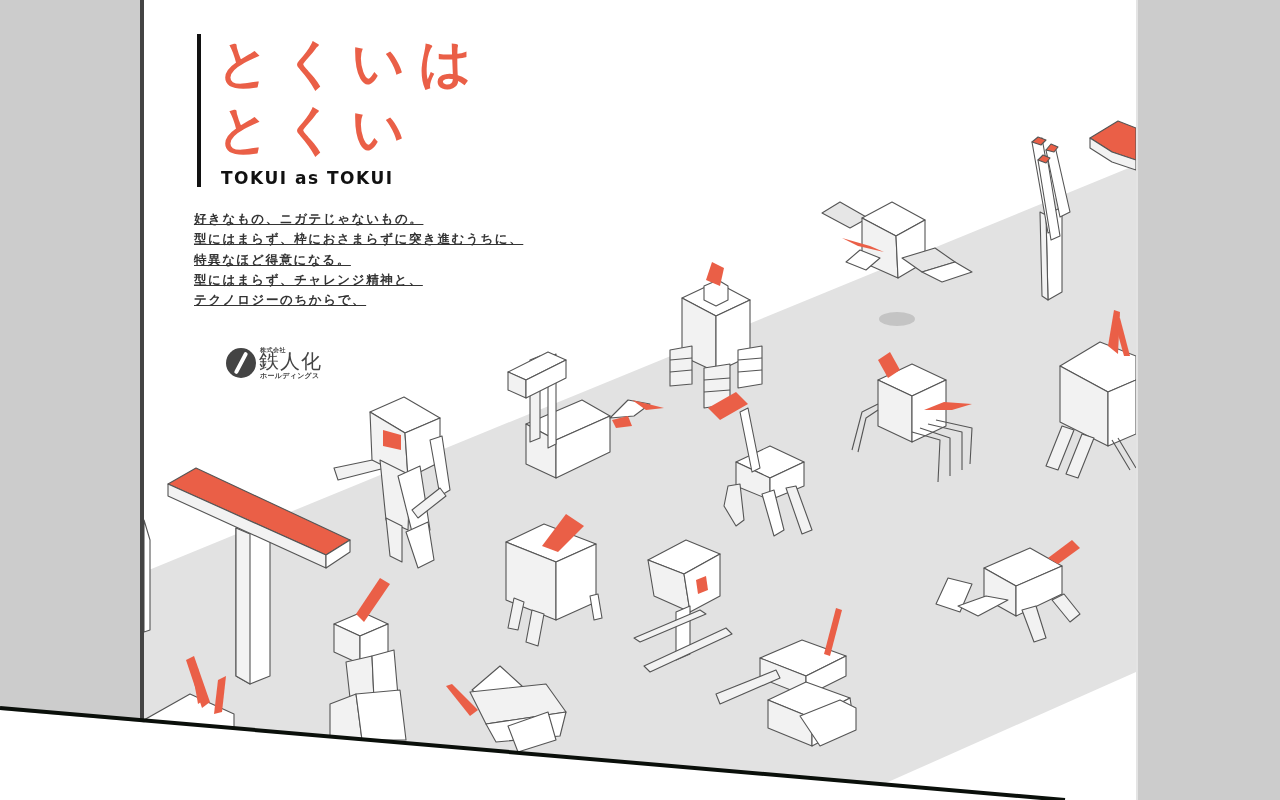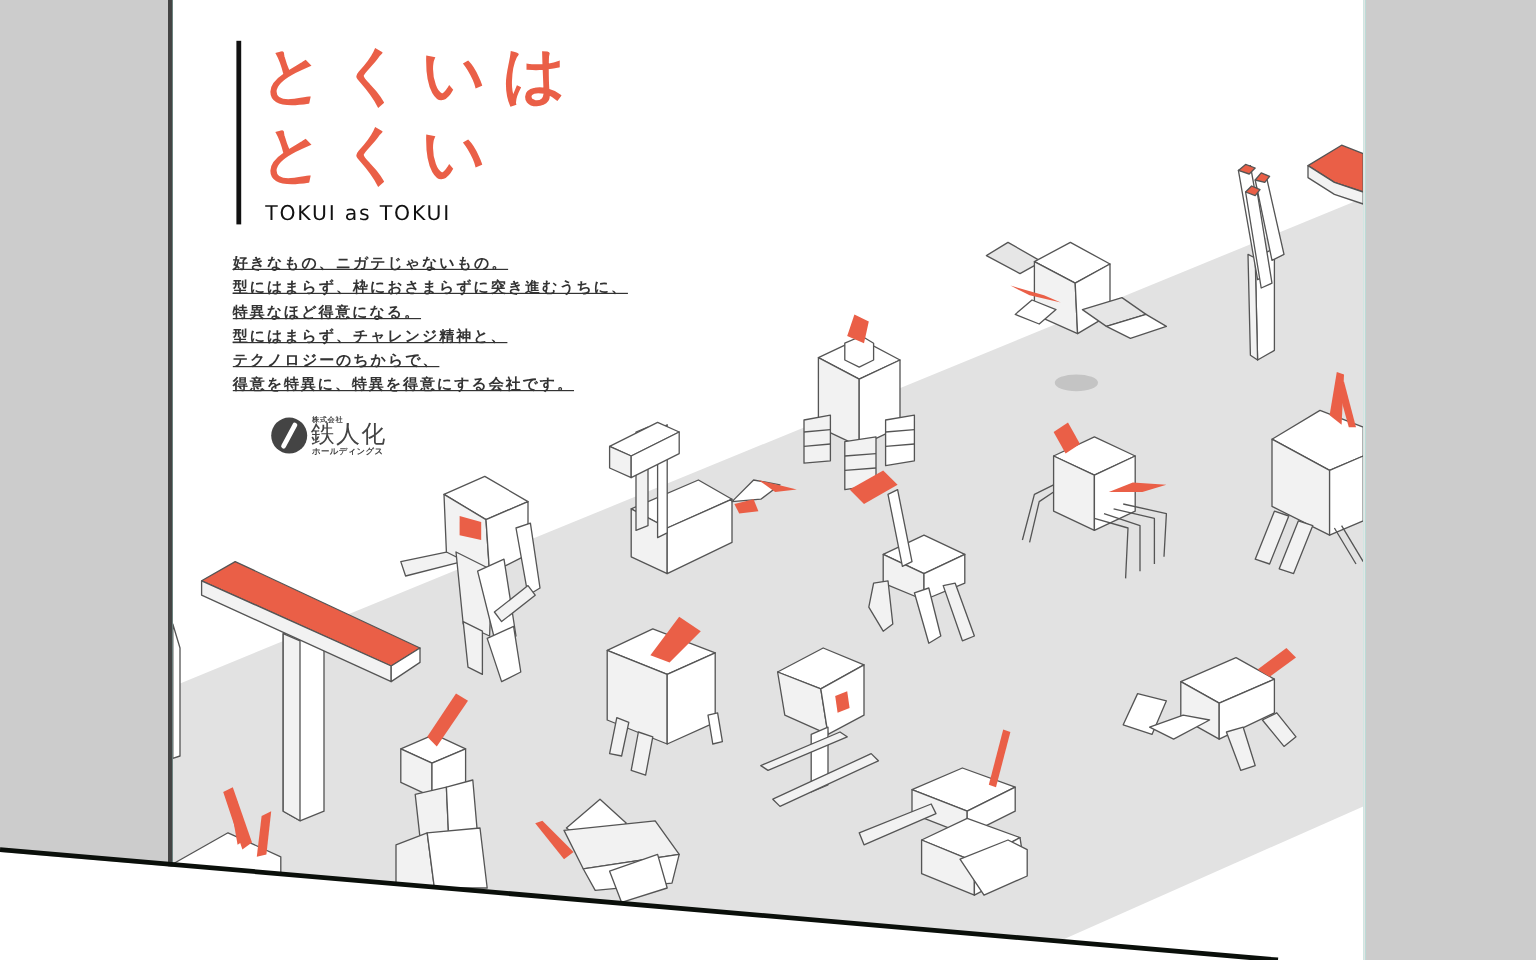--- a/index.html
+++ b/index.html
@@ -9,7 +9,7 @@
     background: #cccccc;
     font-family: "DejaVu Sans", "Liberation Sans", sans-serif;
   }
-  .stage { position: relative; width: 1280px; height: 800px; overflow: hidden; background: #5eead4; }
+  .stage { position: relative; width: 1280px; height: 800px; overflow: hidden; background: #22c55e; }
 
   .side-left  { position: absolute; left: 0; top: 0; width: 140px; height: 800px; background: #cccccc; }
   .side-left-border { position: absolute; left: 140px; top: 0; width: 4px; height: 800px; background: #444444; }

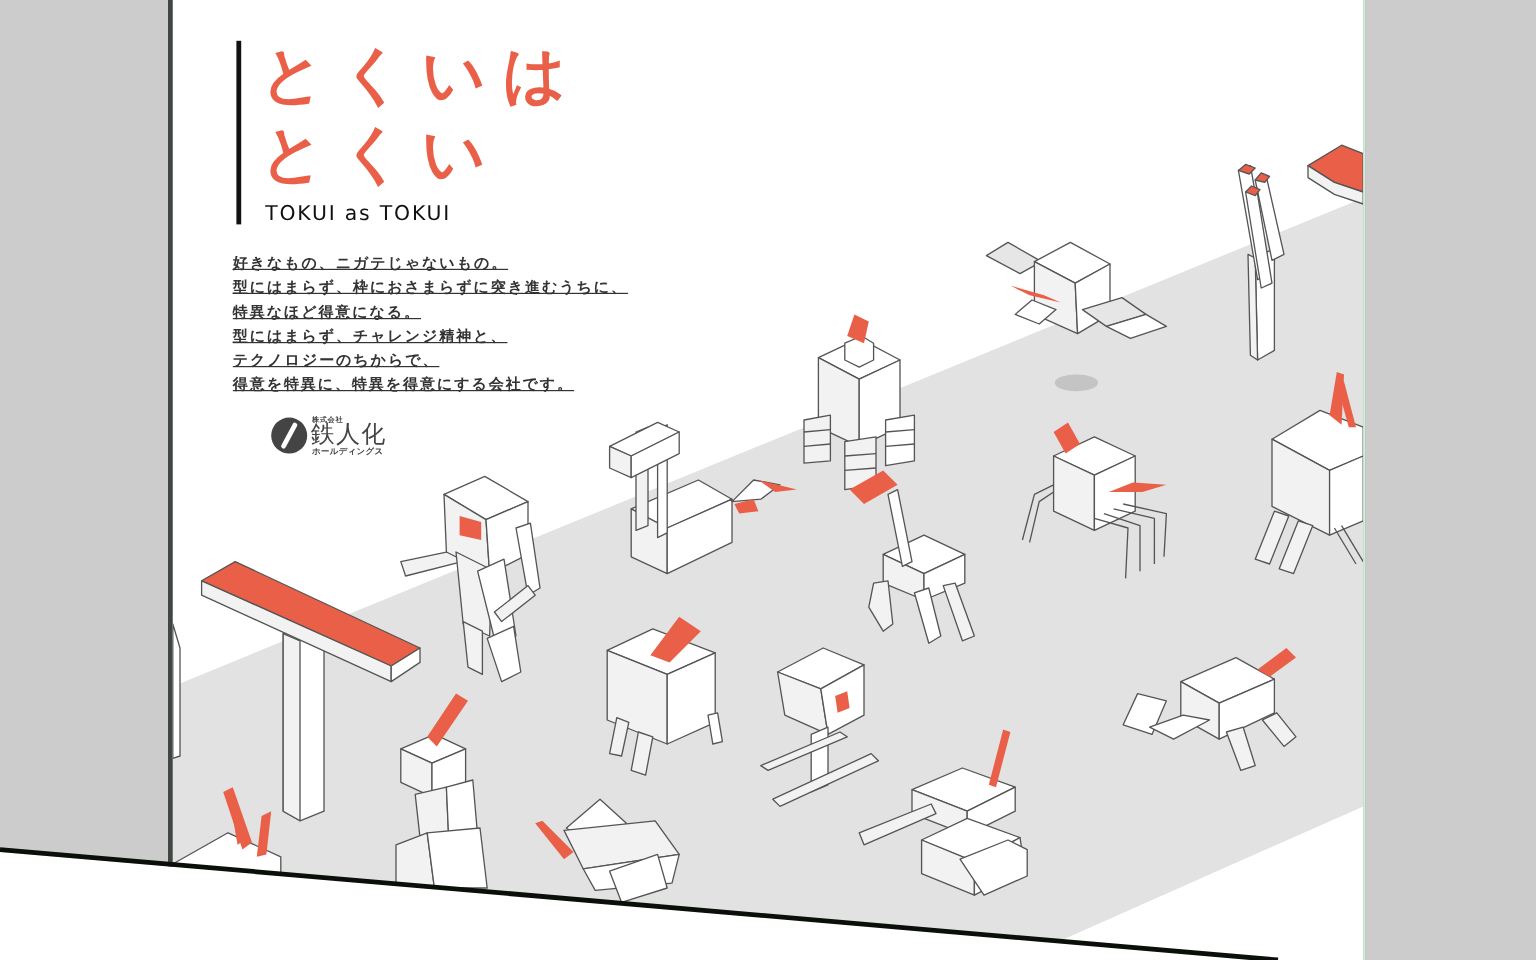--- a/index.html
+++ b/index.html
@@ -29,7 +29,7 @@
   }
   .hero-sub {
     position: absolute; left: 24px; top: 134px;
-    color: #111111; font-size: 17px; font-weight: normal; letter-spacing: 1.5px;
+    color: #111111; font-size: 17px; font-weight: bold; letter-spacing: 1.5px;
     font-family: "DejaVu Sans", sans-serif; white-space: nowrap;
   }
 

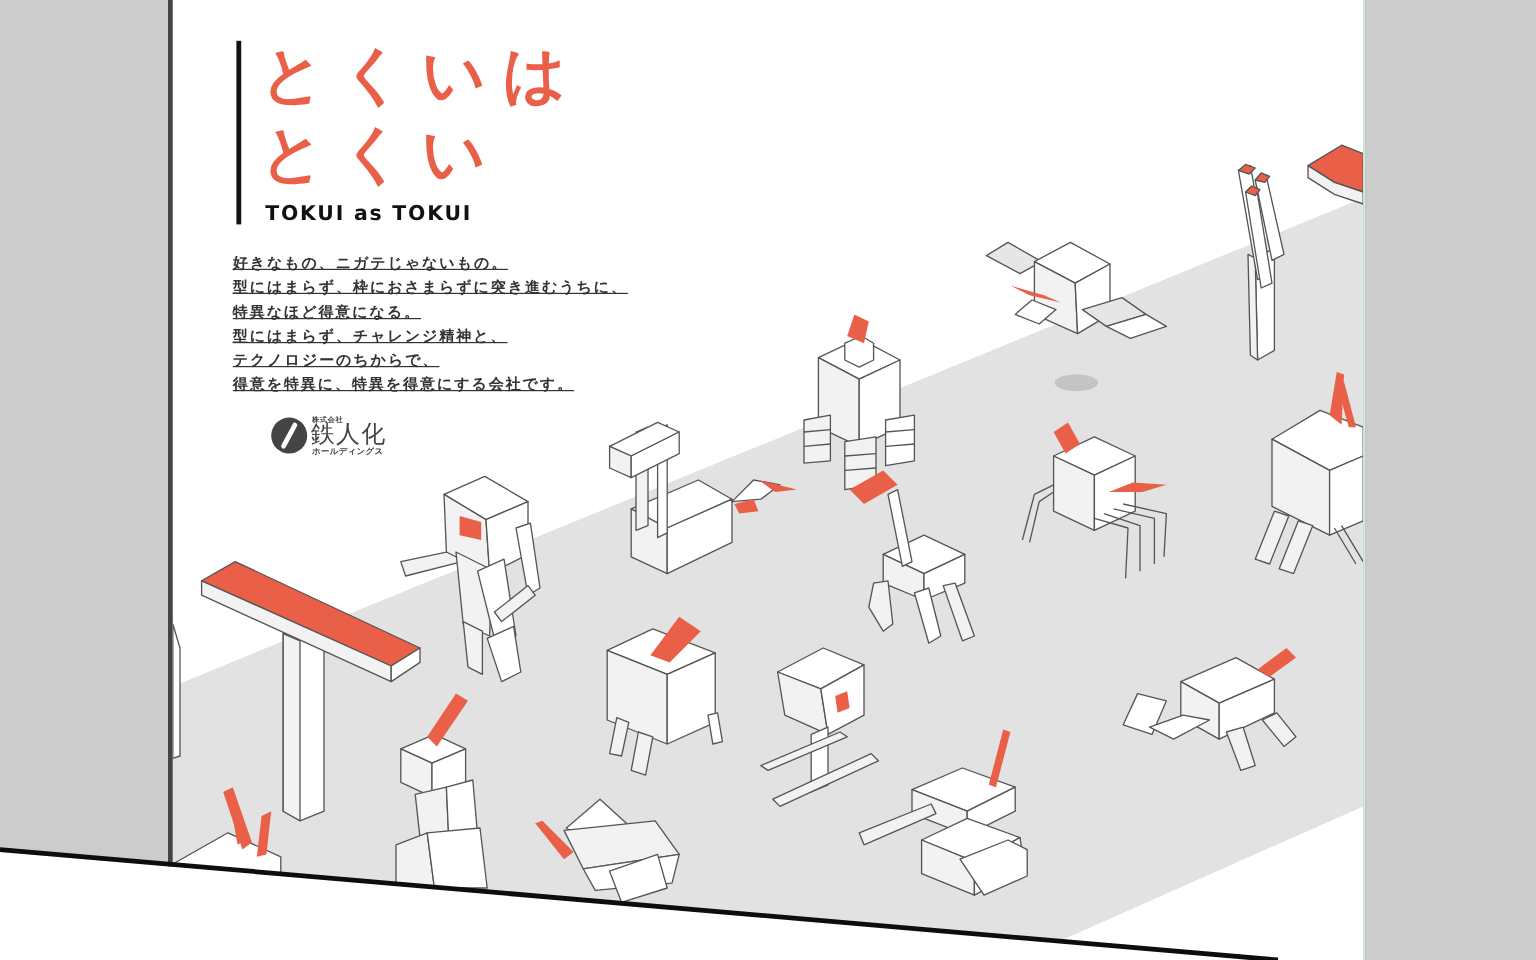--- a/index.html
+++ b/index.html
@@ -267,7 +267,6 @@
       <p>特異なほど得意になる。</p>
       <p>型にはまらず、チャレンジ精神と、</p>
       <p>テクノロジーのちからで、</p>
-      <p>得意を特異に、特異を得意にする会社です。</p>
     </div>
 
     <div class="logo">

